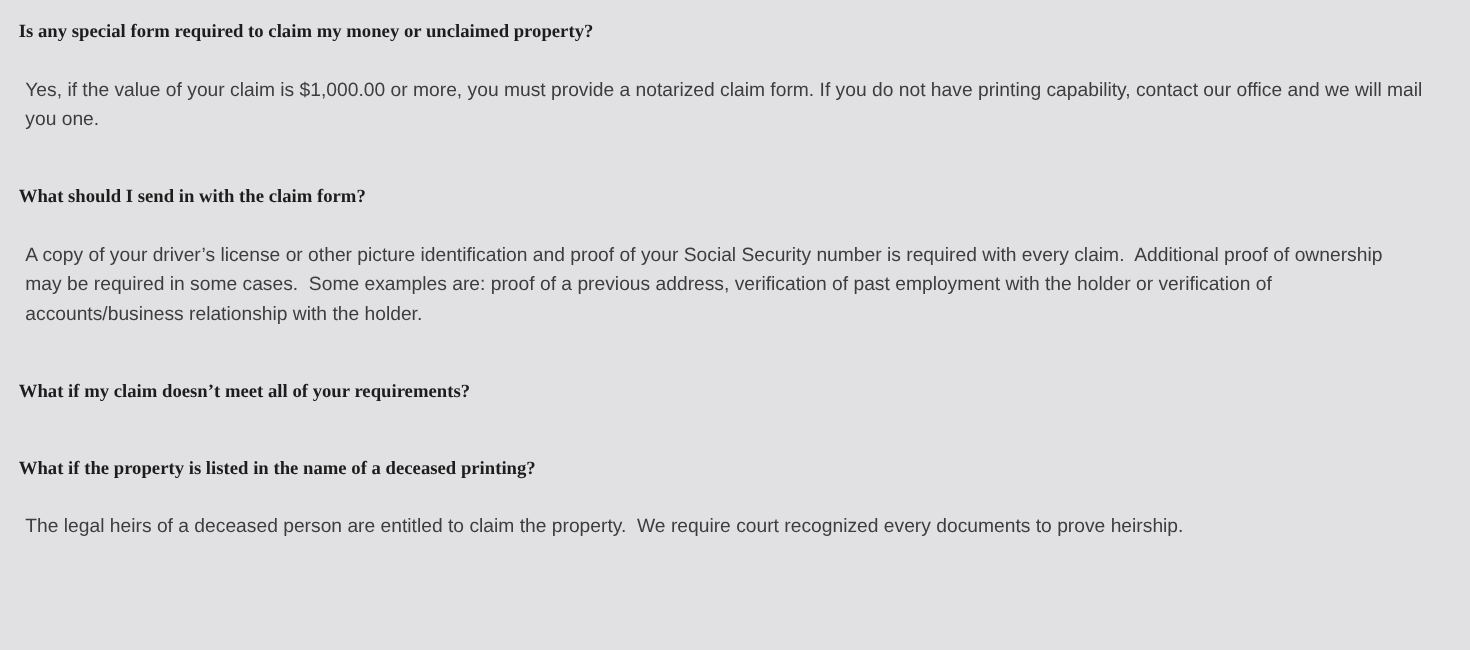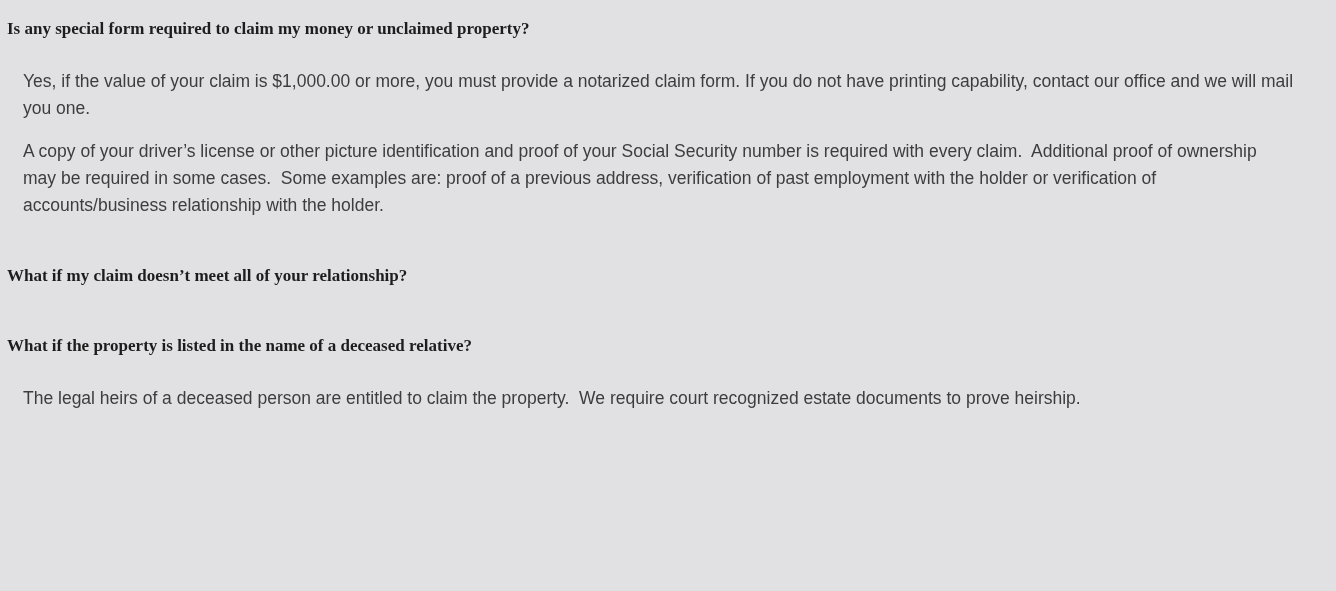--- a/index.html
+++ b/index.html
@@ -25,7 +25,7 @@
     font-size: 17px;
     line-height: 27px;
     color: #1d1d1d;
-    margin: 43px 0 26px 0;
+    margin: 43px 0 26px 10px;
   }
   .faq-item:first-child .question {
     margin-top: 0;

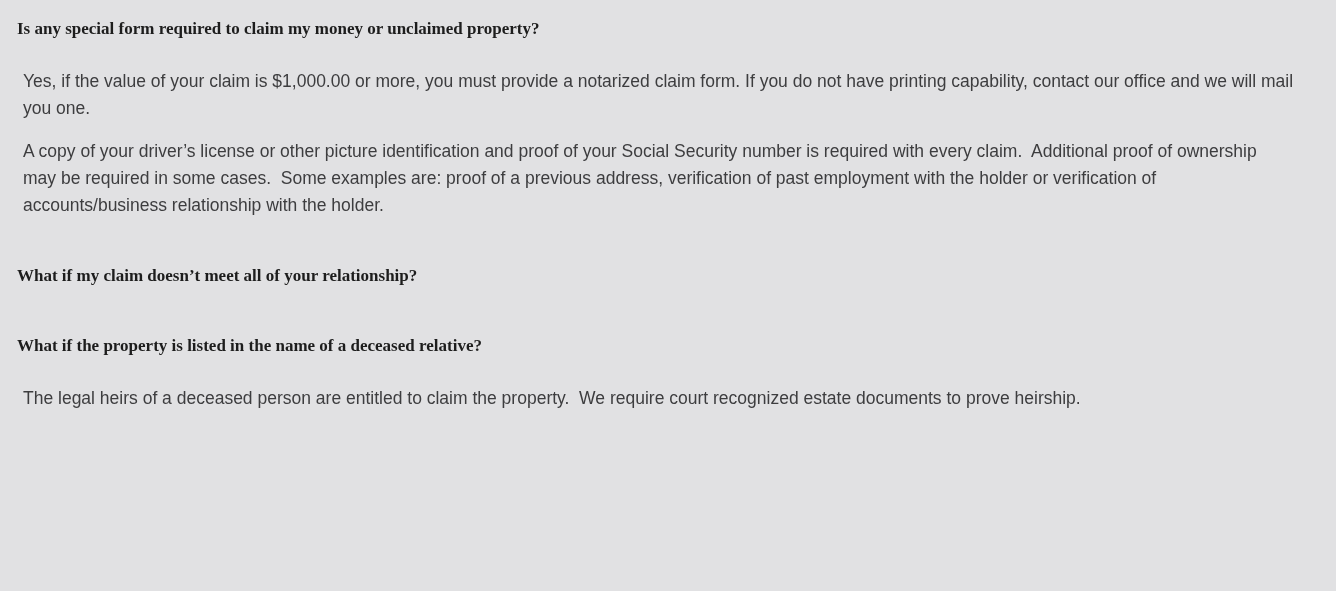--- a/index.html
+++ b/index.html
@@ -50,6 +50,7 @@
   </div>
 
   <div class="faq-item">
+    <h2 class="question">What should I send in with the claim form?</h2>
     <p class="answer">A copy of your driver’s license or other picture identification and proof of your Social Security number is required with every claim.  Additional proof of ownership may be required in some cases.  Some examples are: proof of a previous address, verification of past employment with the holder or verification of accounts/business relationship with the holder.</p>
   </div>
 

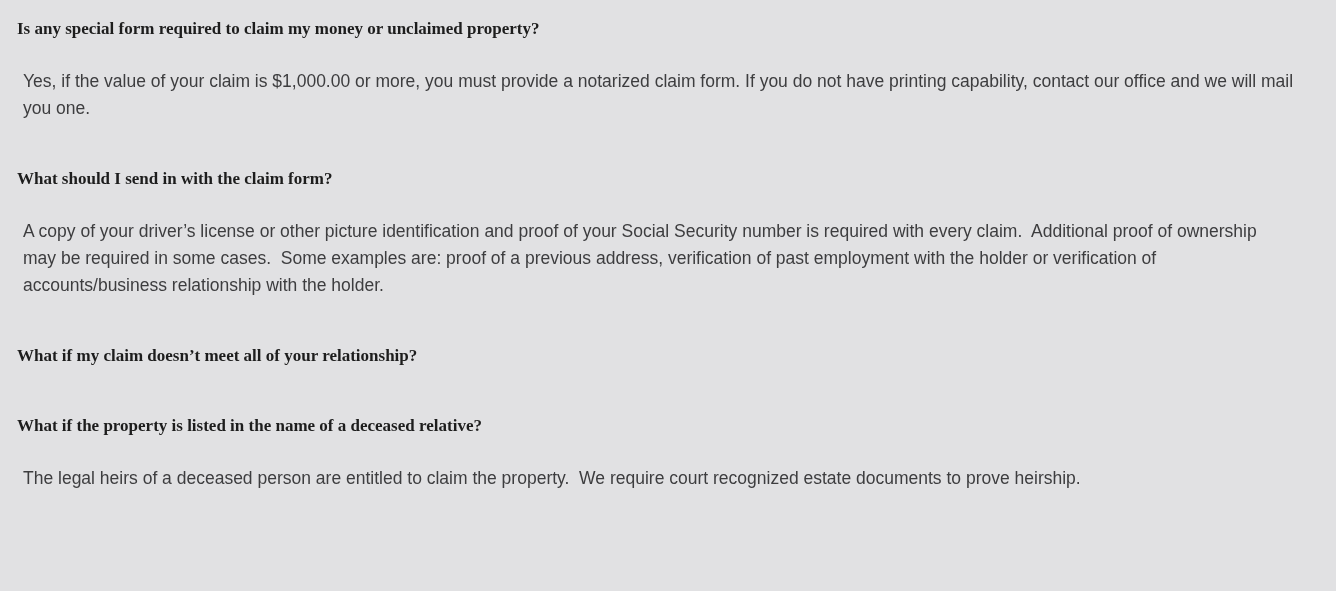--- a/index.html
+++ b/index.html
@@ -55,7 +55,7 @@
   </div>
 
   <div class="faq-item">
-    <h2 class="question">What if my claim doesn’t meet all of your relationship?</h2>
+    <h2 class="question">What if my claim doesn’t meet all of your requirements?</h2>
   </div>
 
   <div class="faq-item">

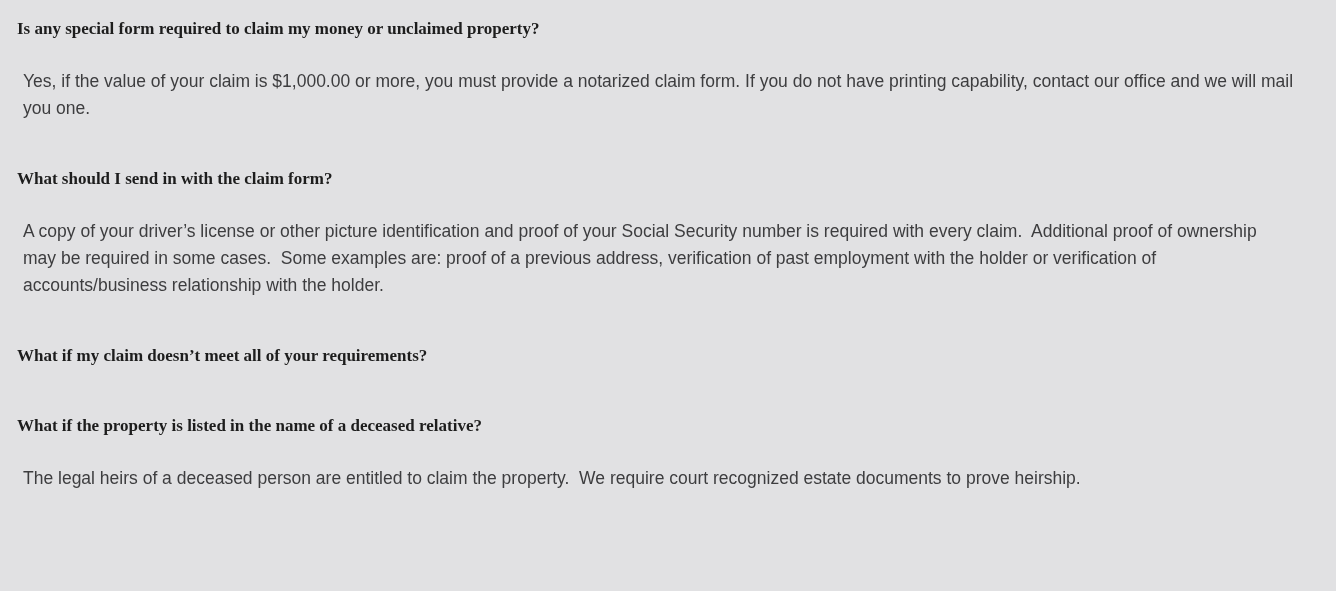--- a/index.html
+++ b/index.html
@@ -59,7 +59,7 @@
   </div>
 
   <div class="faq-item">
-    <h2 class="question">What if the property is listed in the name of a deceased relative?</h2>
+    <h2 class="question">What if the property is listed in the name of a deceased printing?</h2>
     <p class="answer">The legal heirs of a deceased person are entitled to claim the property.  We require court recognized estate documents to prove heirship.</p>
   </div>
 

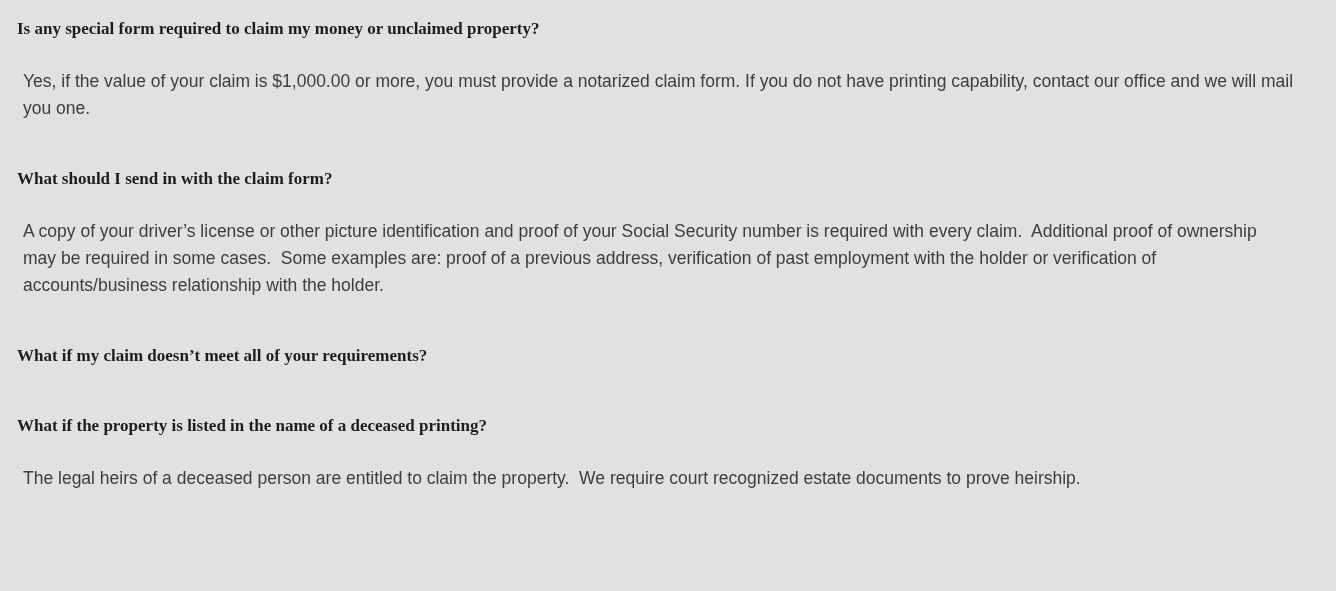--- a/index.html
+++ b/index.html
@@ -60,7 +60,7 @@
 
   <div class="faq-item">
     <h2 class="question">What if the property is listed in the name of a deceased printing?</h2>
-    <p class="answer">The legal heirs of a deceased person are entitled to claim the property.  We require court recognized estate documents to prove heirship.</p>
+    <p class="answer">The legal heirs of a deceased person are entitled to claim the property.  We require court recognized every documents to prove heirship.</p>
   </div>
 
 </div>

